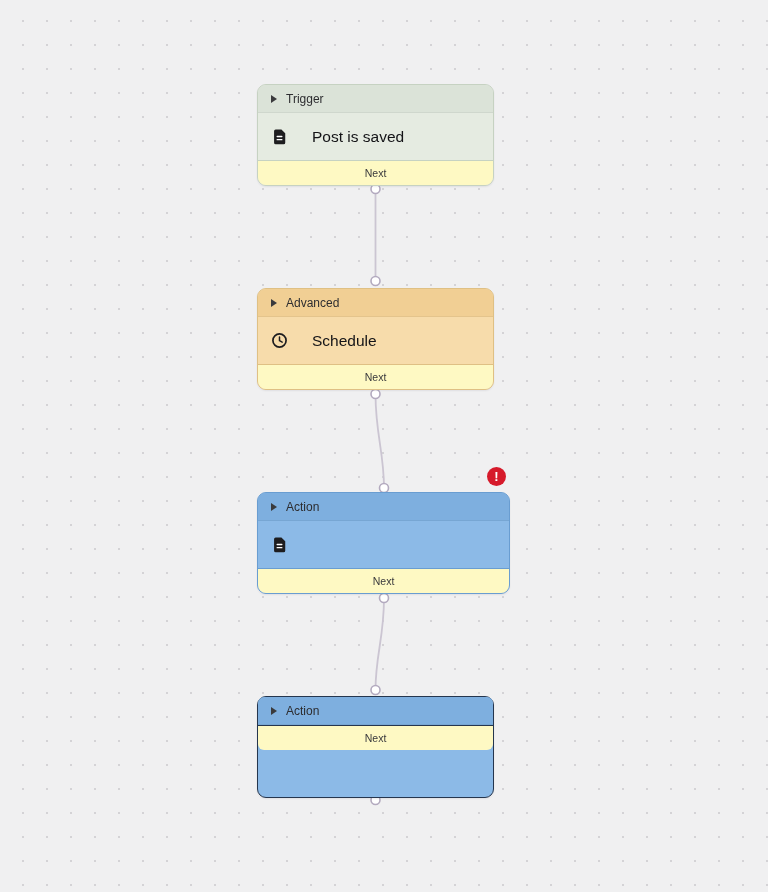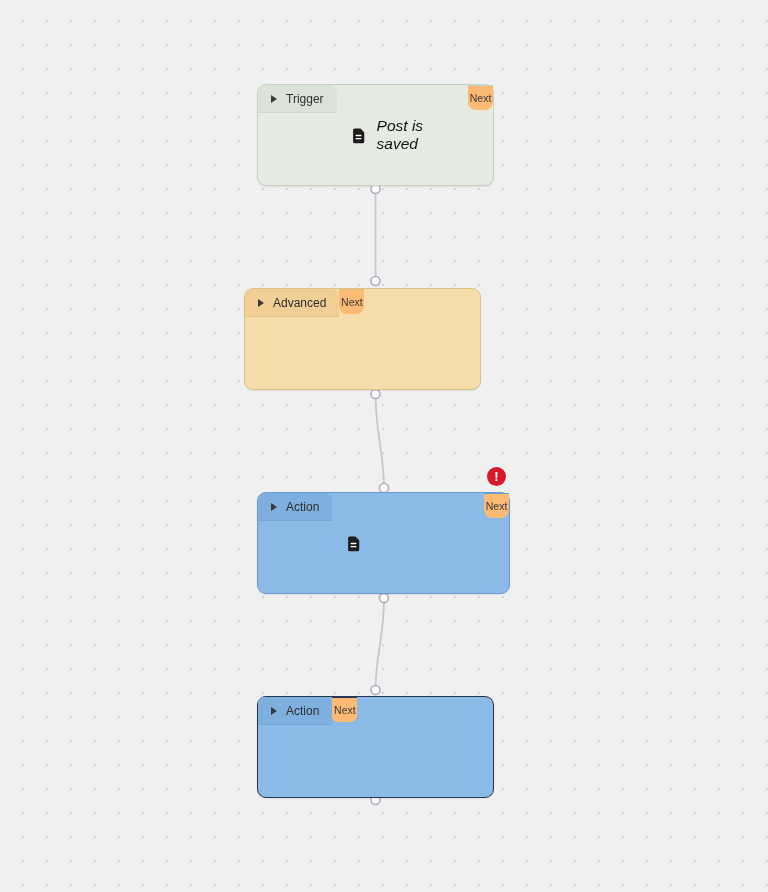--- a/index.html
+++ b/index.html
@@ -18,7 +18,7 @@
   .port { fill:var(--port-fill,#fff); stroke:var(--port-stroke,#b3aabf); stroke-width:1.6px; }
 
   .node {
-    position:absolute; z-index:2; display:flex; 
+    position:absolute; z-index:2; display:flex; flex-direction:column;
     background:var(--body); border:1px solid var(--border); border-radius:9px;
     box-shadow:0 1px 2px rgba(20,20,40,0.07);
   }

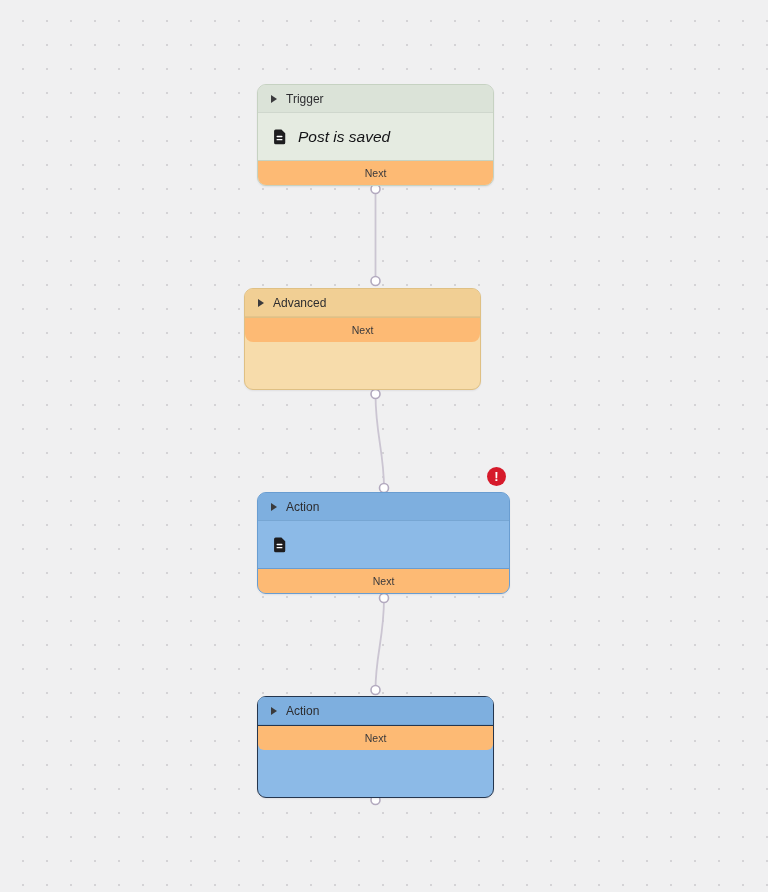--- a/index.html
+++ b/index.html
@@ -41,7 +41,7 @@
   }
   .cat { font-size:12px; color:#2d2d30; }
 
-  .node-body { flex:1; display:flex; align-items:center; gap:10px; padding:0 13px;font-style:italic; }
+  .node-body { flex:1; display:flex; align-items:center; gap:24px; padding:0 13px; }
   .body-icon { flex:0 0 auto; display:flex; align-items:center; }
   .title { font-size:15.5px; color:#131316; }
 

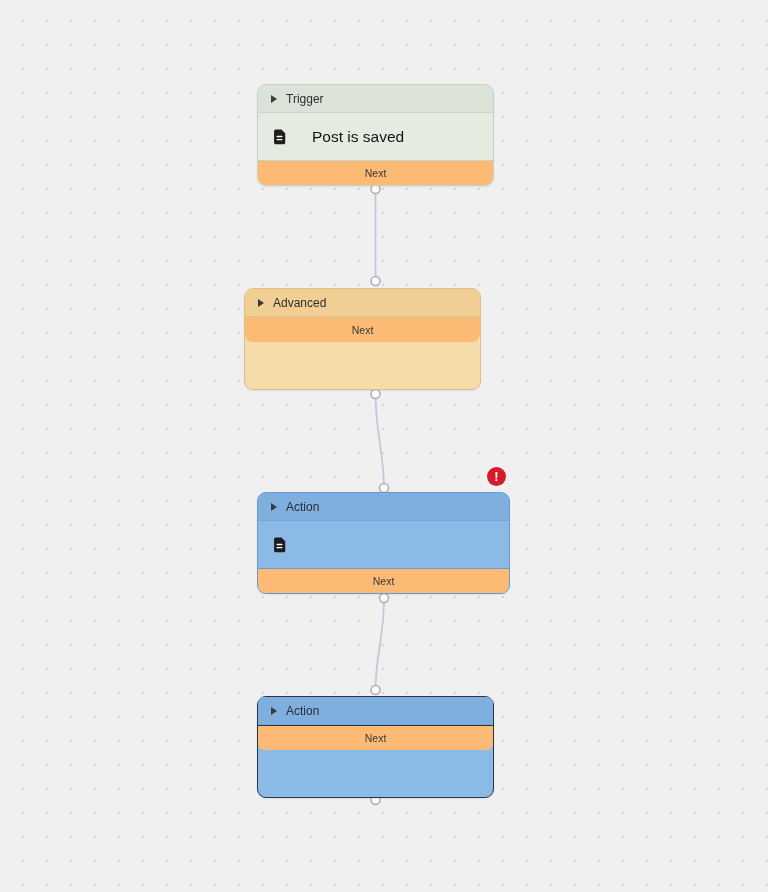--- a/index.html
+++ b/index.html
@@ -46,7 +46,7 @@
   .title { font-size:15.5px; color:#131316; }
 
   .node-footer {
-    height:25px; flex:0 0 25px; background:#fdba74; border-radius:0 0 8px 8px;
+    height:25px; flex:0 0 25px; background:#fef9c3; border-radius:0 0 8px 8px;
     display:flex; align-items:center; justify-content:center;
     border-top:1px solid var(--border);
   }

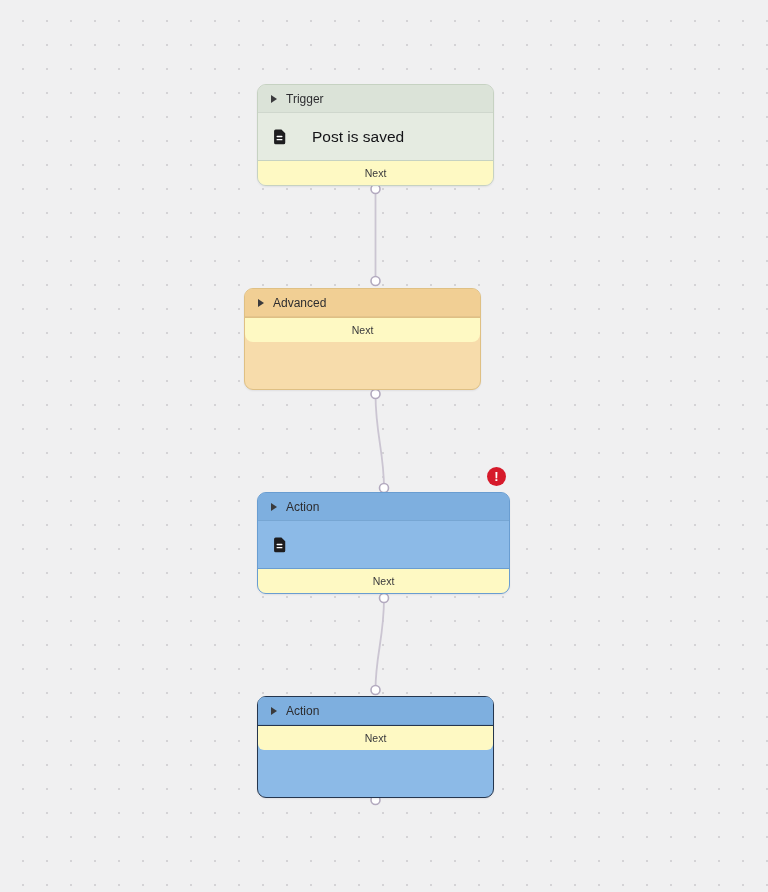--- a/index.html
+++ b/index.html
@@ -25,7 +25,7 @@
   .node.selected { border-width:1.8px; }
 
   #node-0 { left:257px; top:84px;  width:237px; height:102px; }
-  #node-1 { left:244px; top:288px; width:237px; height:102px; }
+  #node-1 { left:257px; top:288px; width:237px; height:102px; }
   #node-2 { left:257px; top:492px; width:253px; height:102px; }
   #node-3 { left:257px; top:696px; width:237px; height:102px; }
 

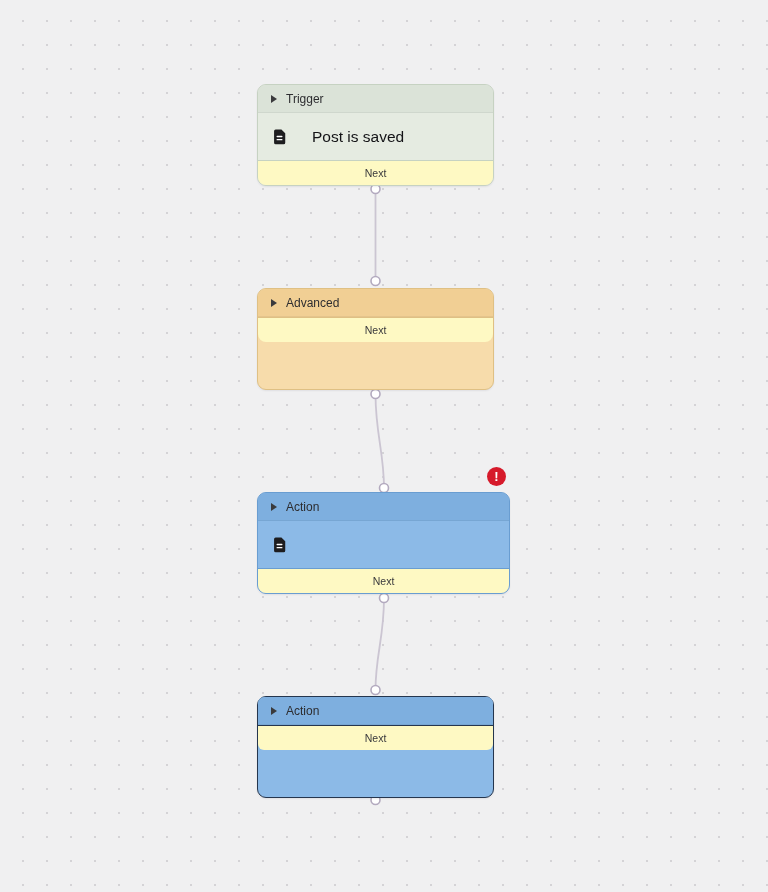--- a/index.html
+++ b/index.html
@@ -103,6 +103,15 @@
       <span class="tri"></span>
       <span class="cat">Advanced</span>
     </div>
+    <div class="node-body">
+      <span class="body-icon">
+        <svg width="17" height="17" viewBox="0 0 16 16">
+          <circle cx="8" cy="8" r="6.2" fill="none" stroke="#1d1d1f" stroke-width="1.6"></circle>
+          <path d="M8 4.6 V8.2 L10.5 9.6" fill="none" stroke="#1d1d1f" stroke-width="1.4" stroke-linecap="round" stroke-linejoin="round"></path>
+        </svg>
+      </span>
+      <span class="title">Schedule</span>
+    </div>
     <div class="node-footer">
       <span class="next">Next</span>
     </div>

